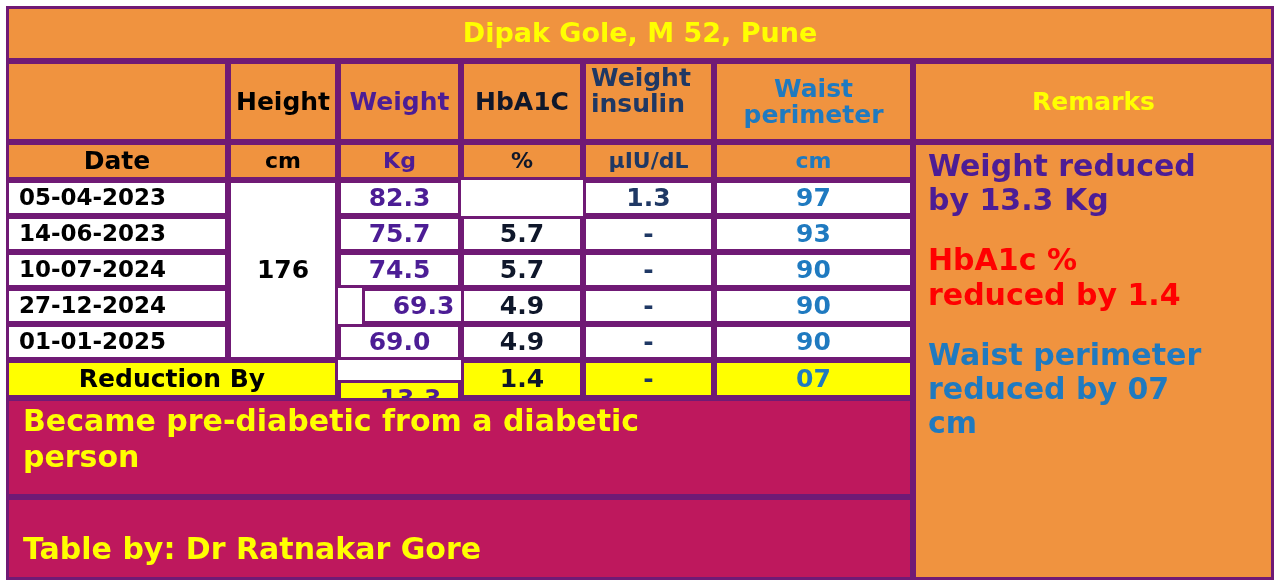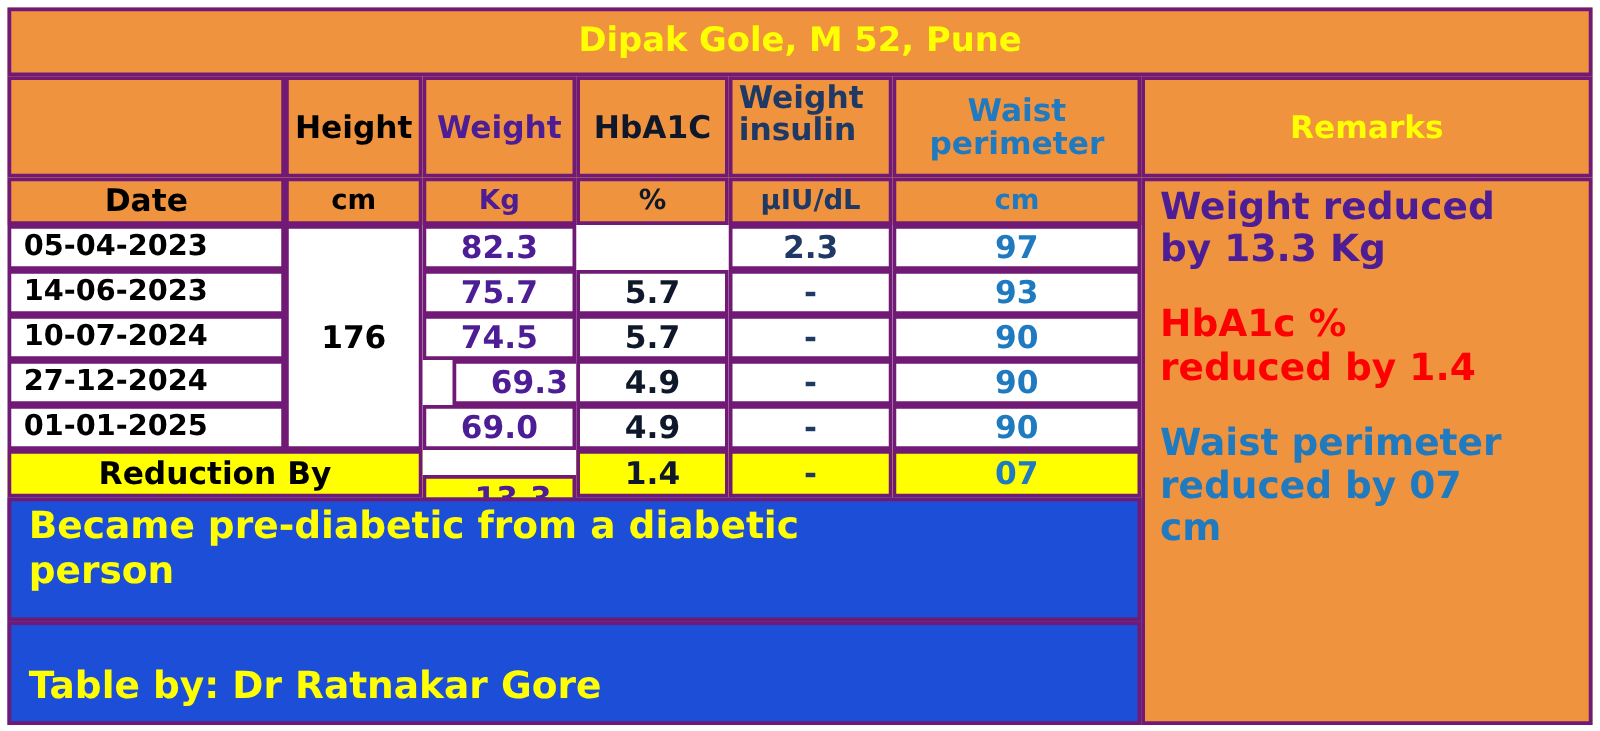--- a/index.html
+++ b/index.html
@@ -173,7 +173,7 @@
       <span class="t-val c-purple">82.3</span>
     </div>
     <div class="cell white cc" style="left:577px;top:174px;width:131px;height:36px;">
-      <span class="t-val c-navy">2.3</span>
+      <span class="t-val c-navy">1.3</span>
     </div>
     <div class="cell white cc" style="left:708px;top:174px;width:199px;height:36px;">
       <span class="t-val c-blue">97</span>

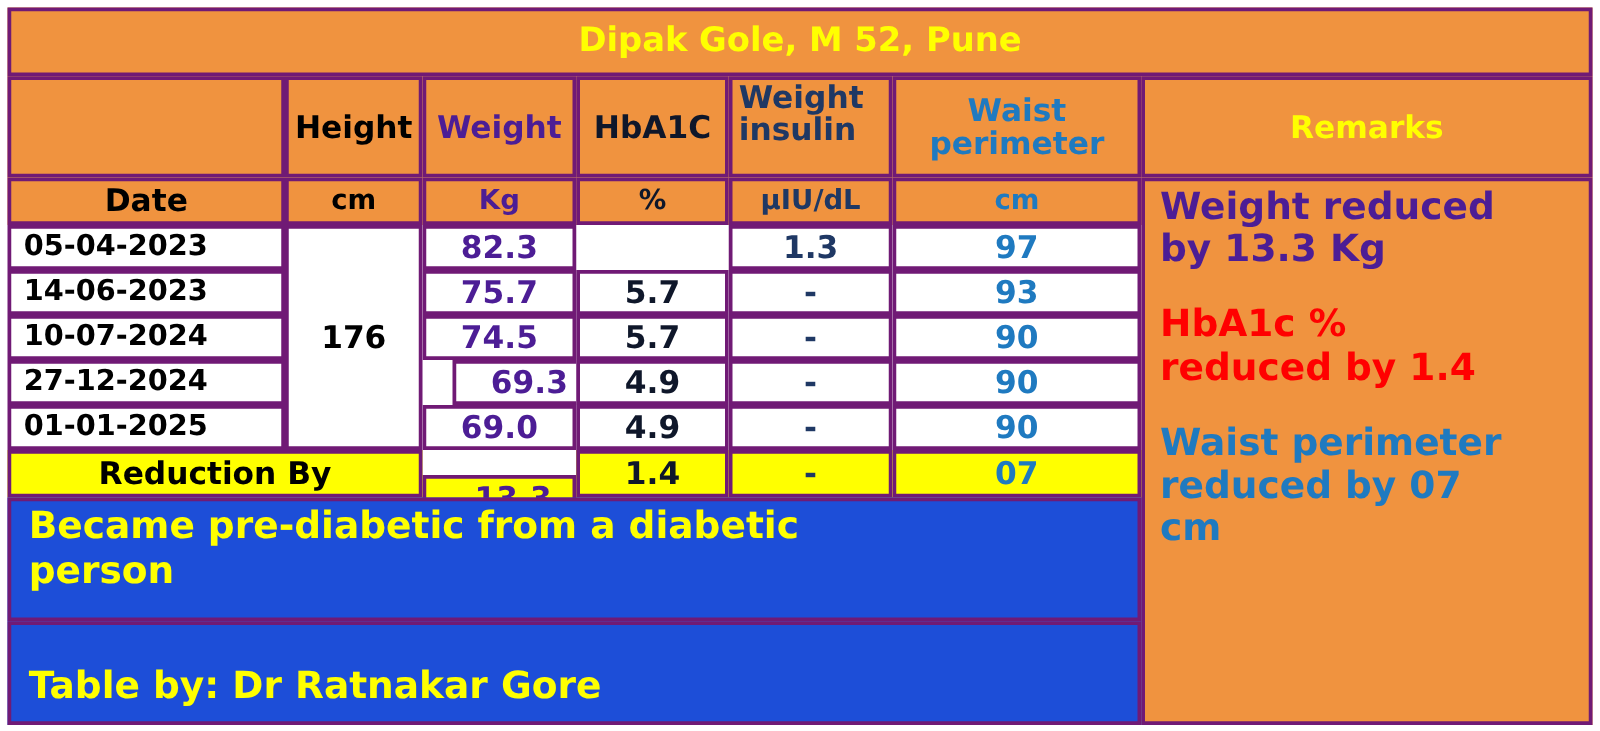--- a/index.html
+++ b/index.html
@@ -47,7 +47,7 @@
   .orange { background: #F0933F; }
   .white  { background: #FFFFFF; }
   .yellow { background: #FFFF00; }
-  .red    { background: #1d4ed8; }
+  .red    { background: #be185d; }
 
   
   .c-yellow { color: #FFFF00; }

